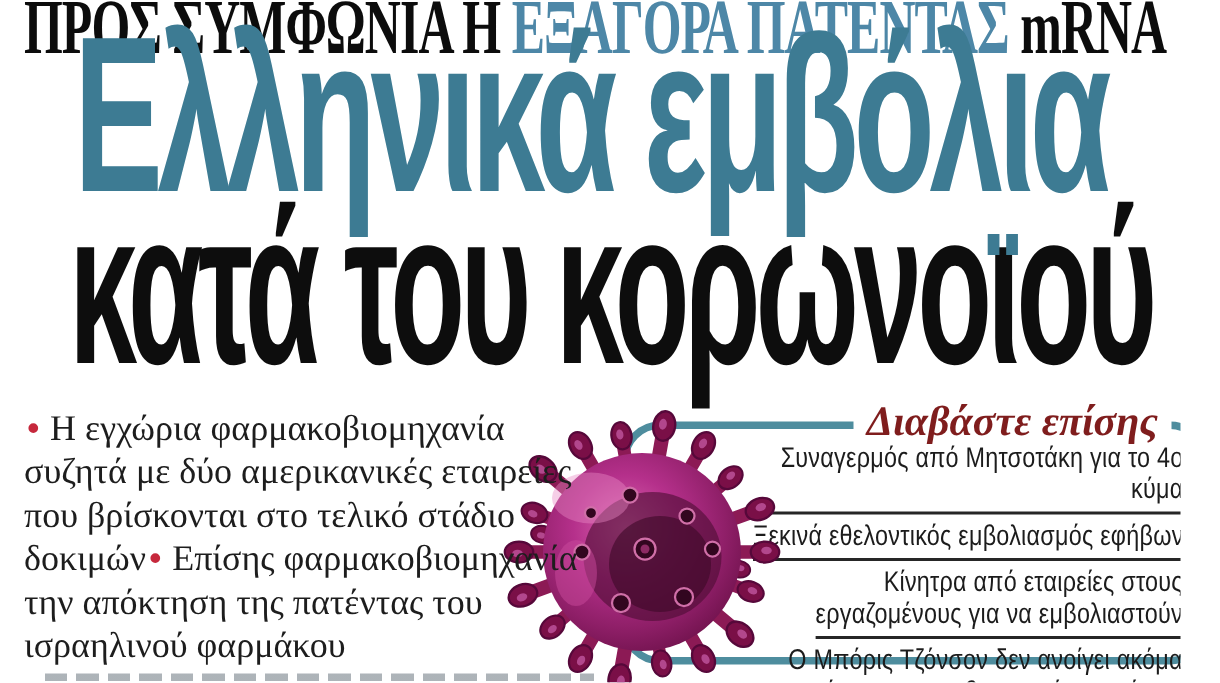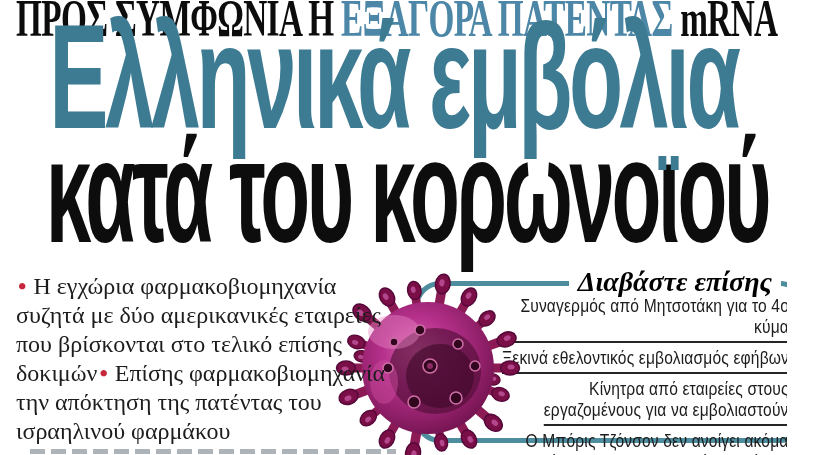--- a/index.html
+++ b/index.html
@@ -89,7 +89,7 @@
   </div>
 
   <div class="summary">
-    <span class="bullet">•</span><span>Η εγχώρια φαρμακοβιομηχανία συζητά με δύο αμερικανικές εταιρείες που βρίσκονται στο τελικό επίσης δοκιμών</span><span class="bullet">•</span><span>Επίσης φαρμακοβιομηχανία την απόκτηση της πατέντας του ισραηλινού φαρμάκου</span>
+    <span class="bullet">•</span><span>Η εγχώρια φαρμακοβιομηχανία συζητά με δύο αμερικανικές εταιρείες που βρίσκονται στο τελικό στάδιο δοκιμών</span><span class="bullet">•</span><span>Επίσης φαρμακοβιομηχανία την απόκτηση της πατέντας του ισραηλινού φαρμάκου</span>
   </div>
 
   <svg class="virus" viewBox="-100 -100 200 200" aria-hidden="true">

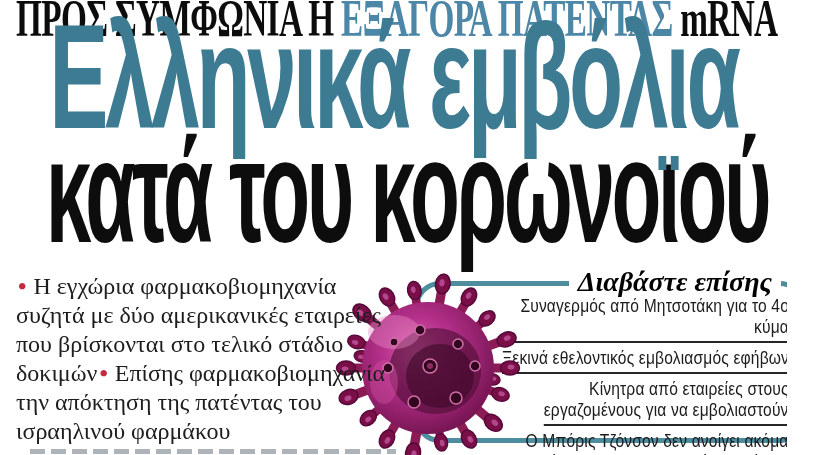--- a/index.html
+++ b/index.html
@@ -52,7 +52,7 @@
   .ra-title {
     position:absolute; top:-21px; right:20px; background:#ffffff; padding:0 9px;
     font-family:"Liberation Serif", serif; font-style:italic; font-weight:bold;
-    font-size:28px; line-height:34px; color:#000000; white-space:nowrap;
+    font-size:28px; line-height:34px; color:#7f1d1d; white-space:nowrap;
   }
   .ra-list { position:absolute; top:9px; right:12px; left:18px; }
   .ra-item {

